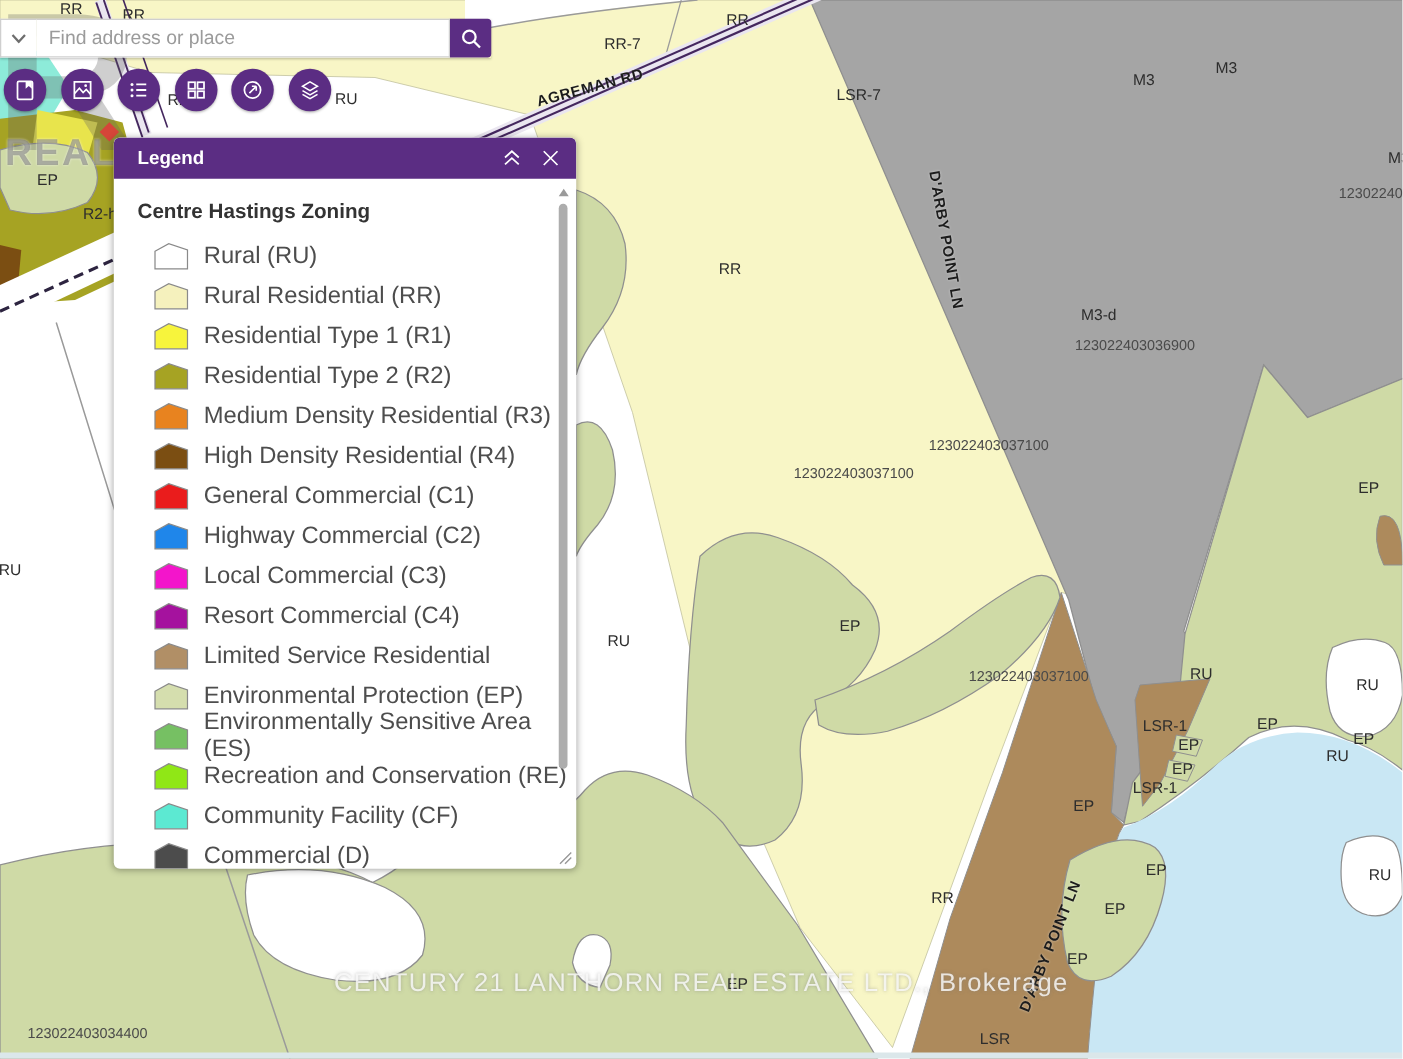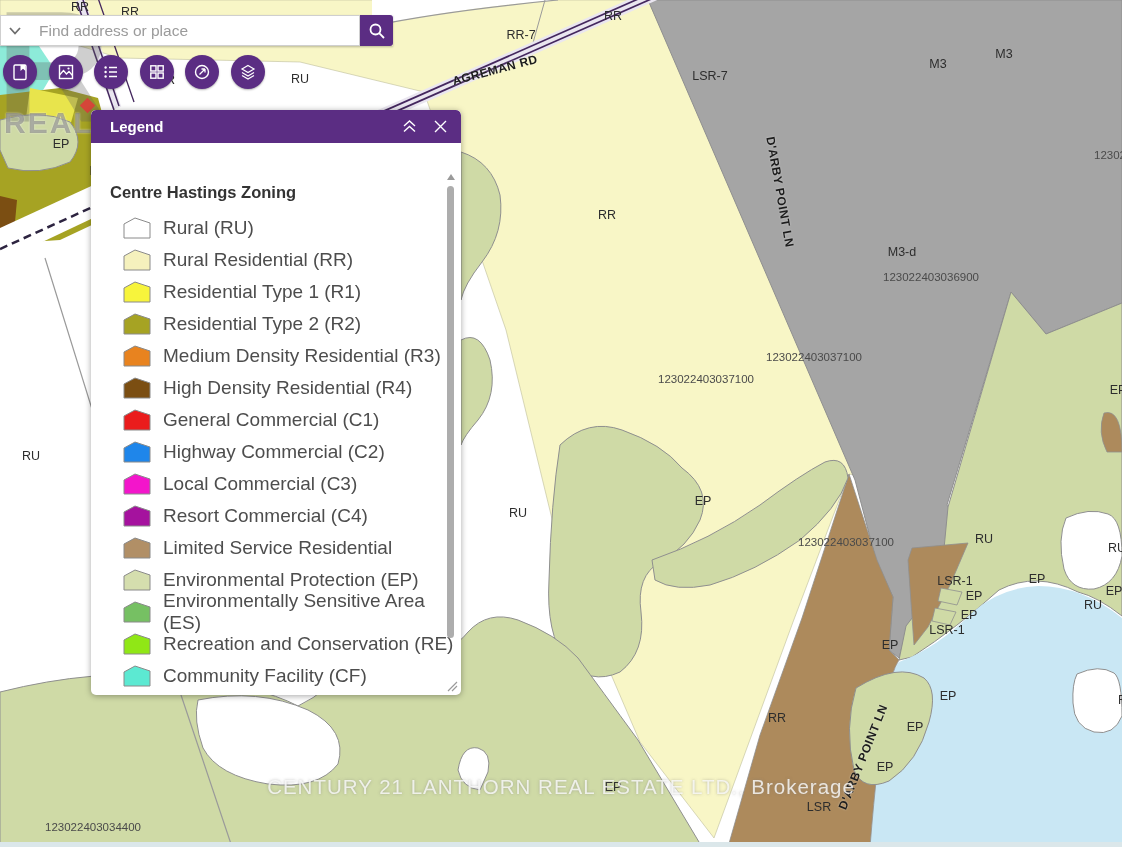--- a/index.html
+++ b/index.html
@@ -21,7 +21,7 @@
     text-shadow:0 0 3px rgba(120,120,120,.5);z-index:4;pointer-events:none;}
 
   
-  #labels{position:absolute;inset:0;z-index:3;pointer-events:none;margin-left:23px;}
+  #labels{position:absolute;inset:0;z-index:3;pointer-events:none;}
   .map-label{position:absolute;white-space:nowrap;}
   .map-label.zone{font-size:12.5px;color:#2d2d2d;}
   .map-label.parcel{font-size:11.5px;color:#4a4a4a;}

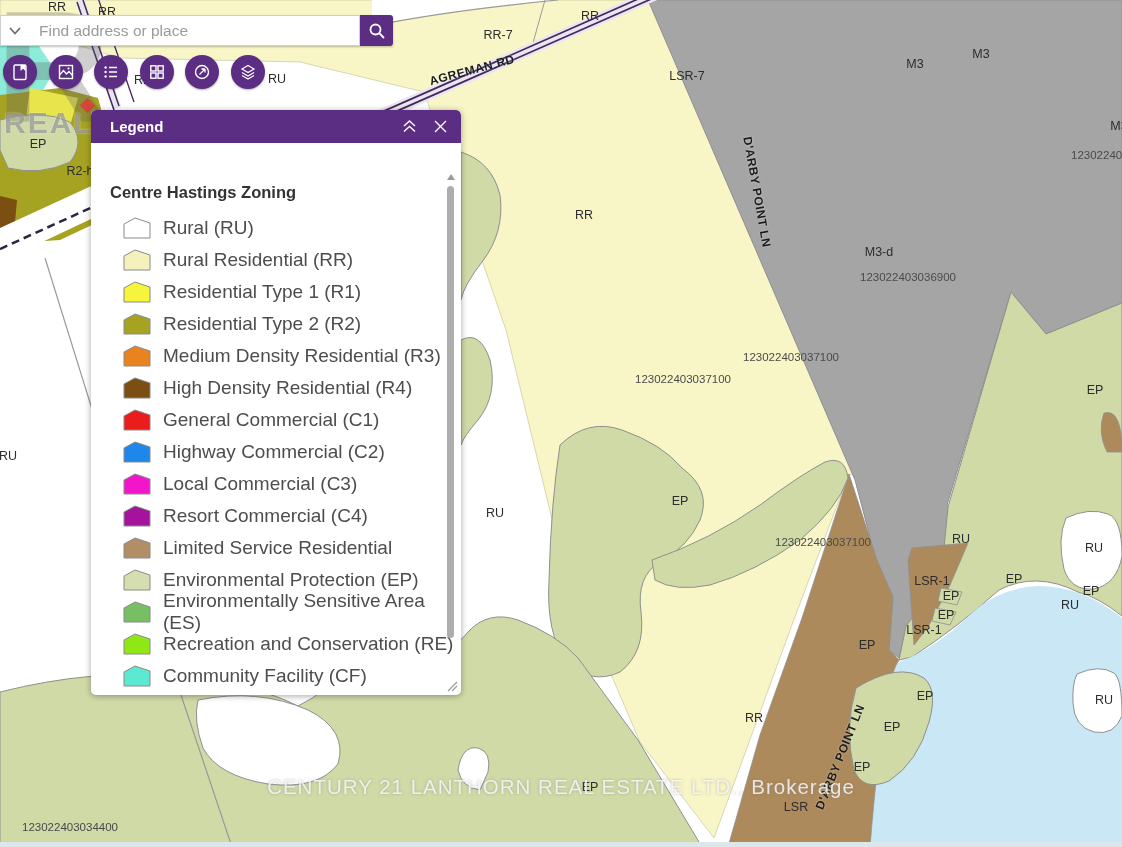--- a/index.html
+++ b/index.html
@@ -55,7 +55,7 @@
   .legend-title{font-size:15px;font-weight:bold;flex:1;}
   .hdr-btn{background:none;border:none;padding:3px;margin-left:9px;cursor:pointer;
     display:flex;align-items:center;}
-  .legend-body{position:relative;flex:1;padding:12px 0 0 19px;overflow:hidden;margin-top:23px;}
+  .legend-body{position:relative;flex:1;padding:12px 0 0 19px;overflow:hidden;}
   .legend-heading{font-size:16.5px;font-weight:bold;color:#333;margin:5px 0 10px 0;}
   .legend-row{display:flex;align-items:center;height:32px;}
   .legend-row svg{margin-left:13px;flex:0 0 auto;}

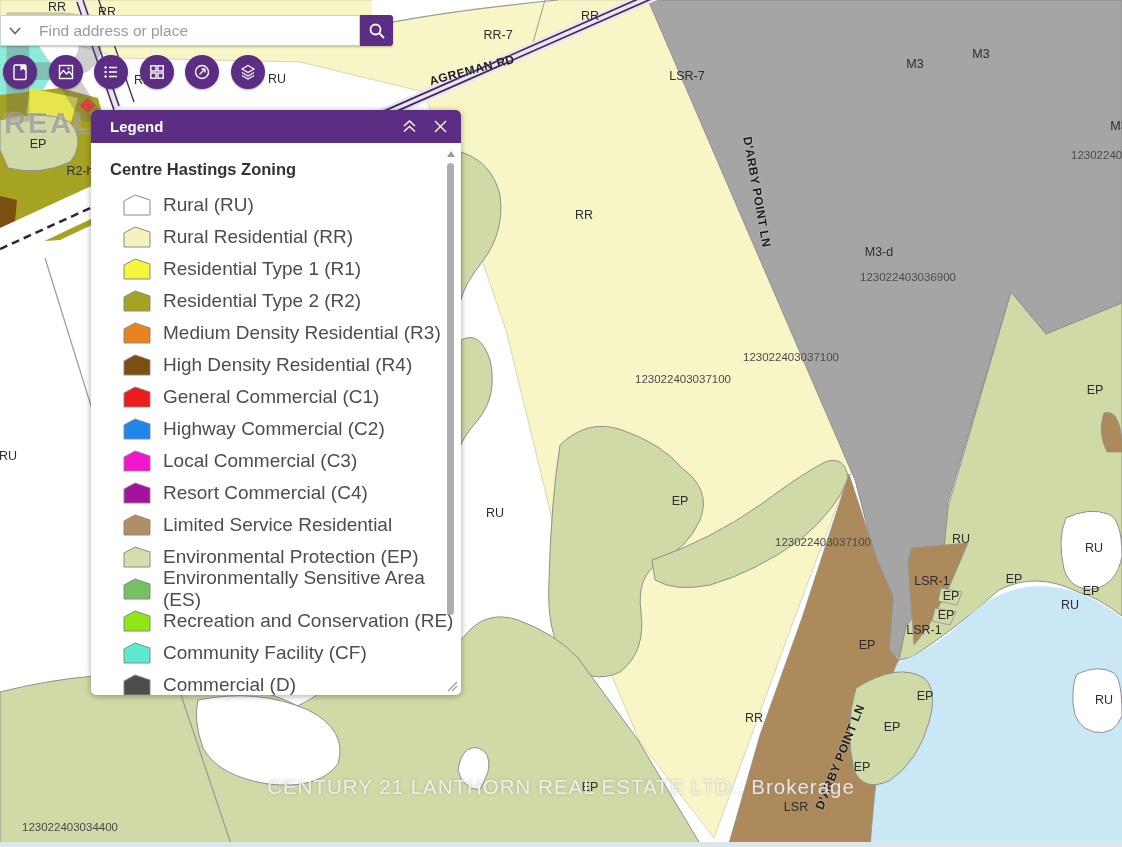--- a/index.html
+++ b/index.html
@@ -180,7 +180,7 @@
       <div class="map-label zone" style="left: 1104px; top: 700px; transform: translate(-50%, -50%);">RU</div>
       <div class="map-label zone" style="left: 862px; top: 767px; transform: translate(-50%, -50%);">EP</div>
       <div class="map-label zone" style="left: 590px; top: 787px; transform: translate(-50%, -50%);">EP</div>
-      <div class="map-label zone" style="left: 796px; top: 807px; transform: translate(-50%, -50%);">LSR</div>
+      <div class="map-label zone" style="left: 796px; top: 831px; transform: translate(-50%, -50%);">LSR</div>
       <div class="map-label road" style="left: 840px; top: 757px; transform: translate(-50%, -50%) rotate(-68deg);">D'ARBY POINT LN</div>
       <div class="map-label parcel" style="left: 70px; top: 827px; transform: translate(-50%, -50%);">123022403034400</div>
     </div>

